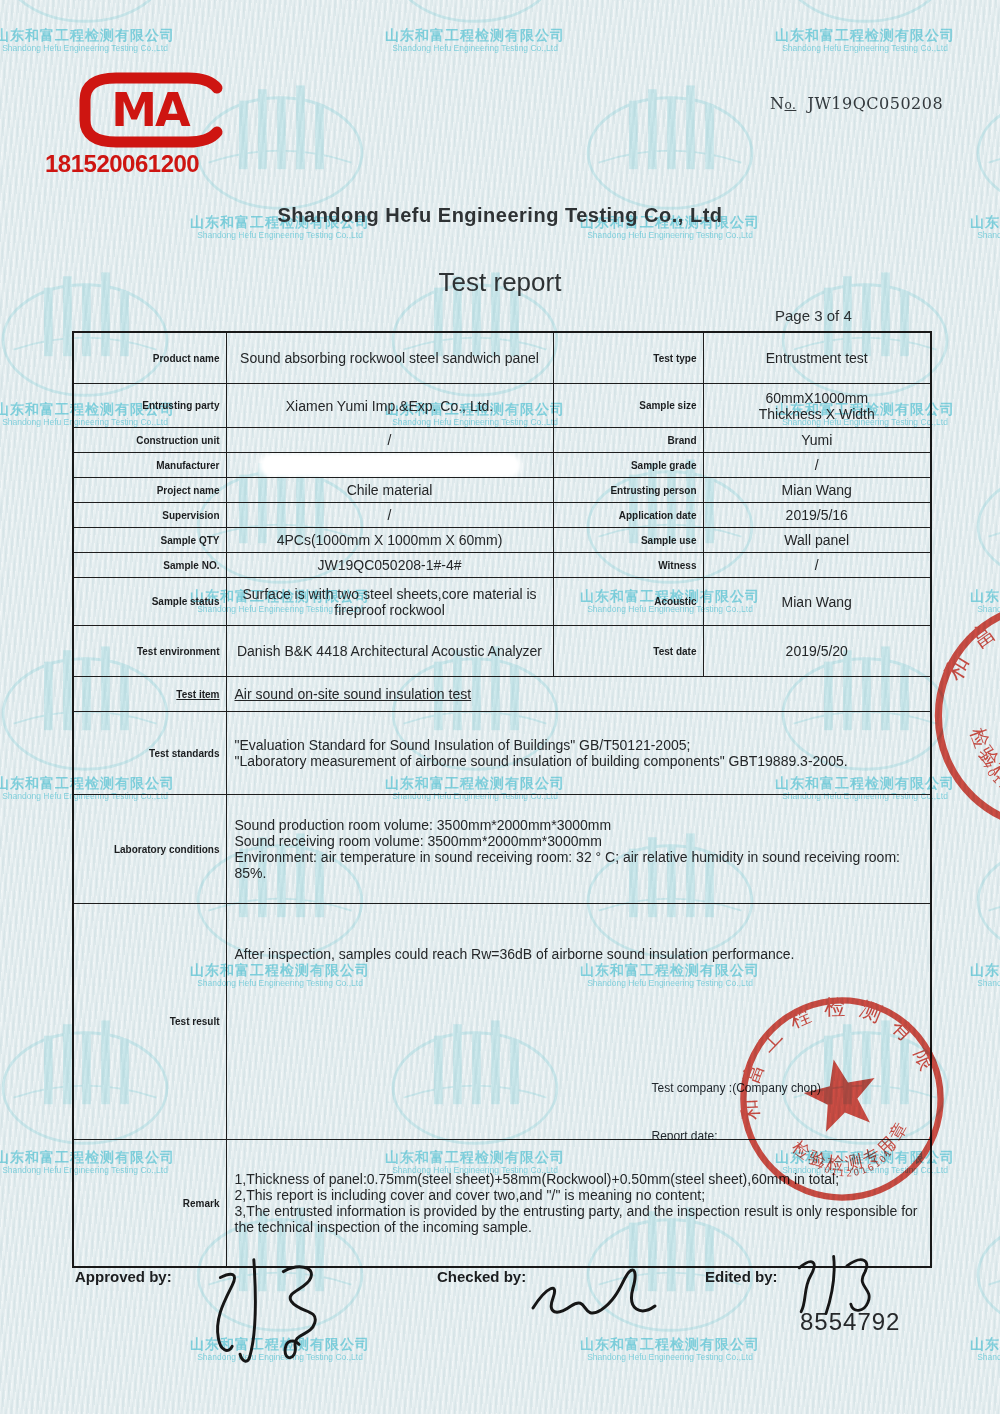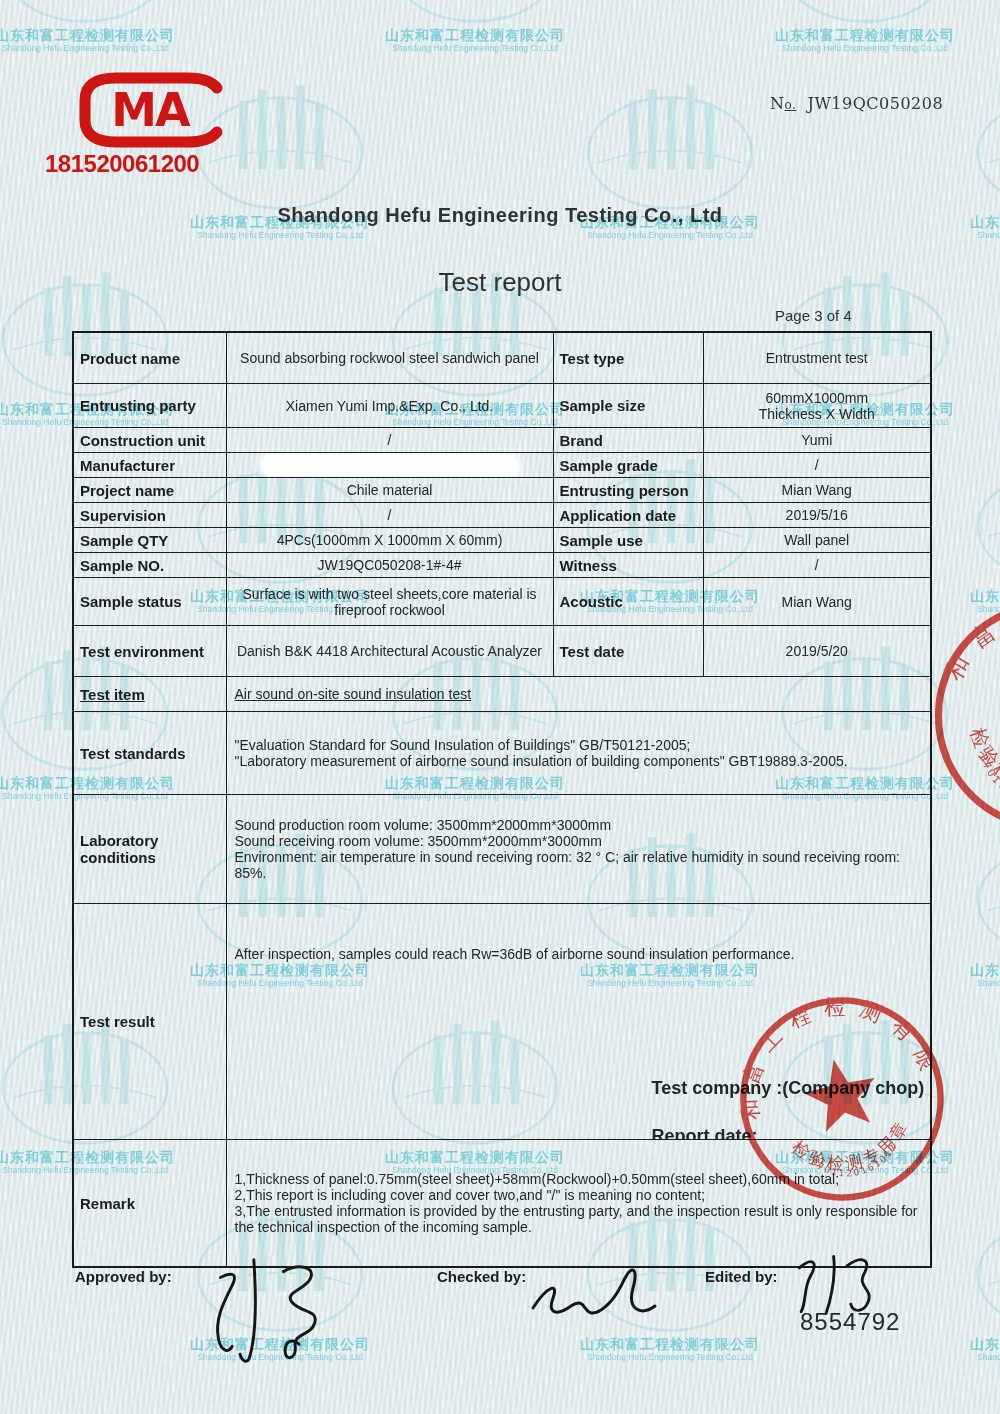--- a/index.html
+++ b/index.html
@@ -28,7 +28,7 @@
   
   .report-table{position:absolute;left:72px;top:331px;z-index:2;border-collapse:collapse;table-layout:fixed;width:858px;border:2.5px solid #181818;}
   .report-table td{border:1.6px solid #1e1e1e;font-size:14px;color:#242628;padding:1px 6px;vertical-align:middle;white-space:pre-line;overflow:hidden;}
-  td.lbl{font-weight:700;text-align:left;font-size:15px;color:#1b1d1f;white-space:normal;}
+  td.lbl{font-weight:700;text-align:right;font-size:10px;color:#1b1d1f;white-space:normal;}
   td.val{text-align:center;}
   td.val-left{text-align:left;padding-left:8px;}
   tr.h50 td{height:48px;} tr.h44 td{height:41px;} tr.h25 td{height:22px;} tr.h48 td{height:45px;}

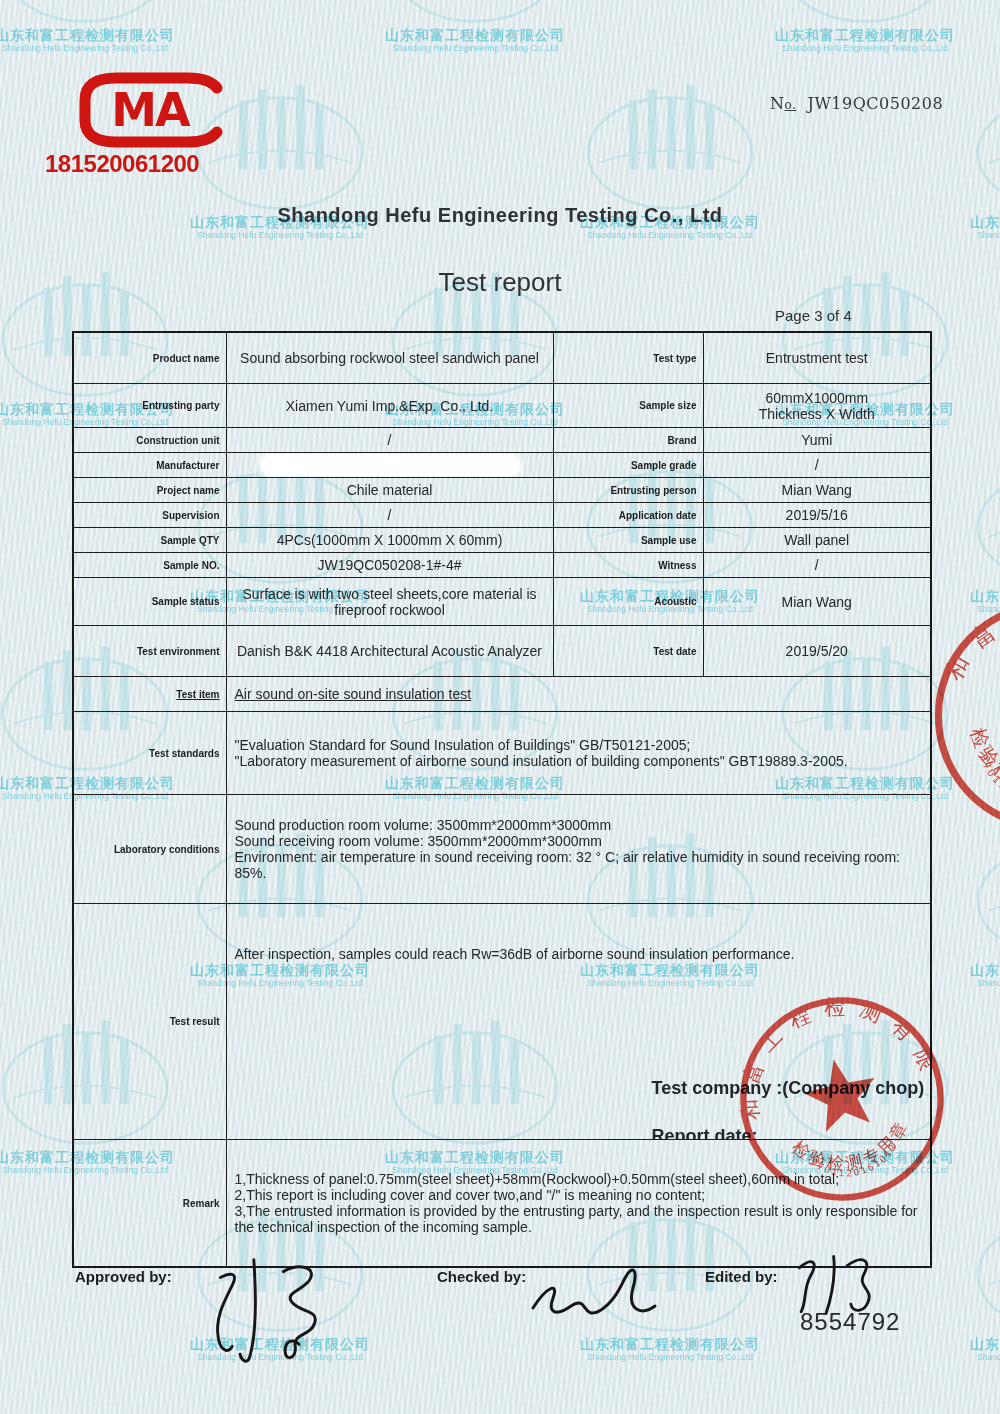--- a/index.html
+++ b/index.html
@@ -35,7 +35,7 @@
   tr.h35 td{height:32px;text-decoration:underline;} tr.h84 td{height:80px;} tr.h110 td{height:106px;} tr.h212 td{height:208px;} tr.h128 td{height:124px;}
   .redaction{width:258px;height:21px;margin:0 auto;background:#fff;border-radius:11px;filter:blur(1.6px);box-shadow:0 0 6px 3px rgba(255,255,255,.9);}
   td.result-cell{vertical-align:top;padding-top:26px;position:relative;}
-  .chop-block{position:absolute;left:425px;top:148px;font-size:18px;font-weight:700;color:#20262c;line-height:24px;}
+  .chop-block{position:absolute;left:425px;top:148px;font-size:12px;font-weight:400;color:#20262c;line-height:24px;}
   
   .stamp{position:absolute;z-index:5;opacity:.88;mix-blend-mode:multiply;pointer-events:none;}
   .stamp-a{left:736px;top:993px;transform:rotate(-12deg);}

